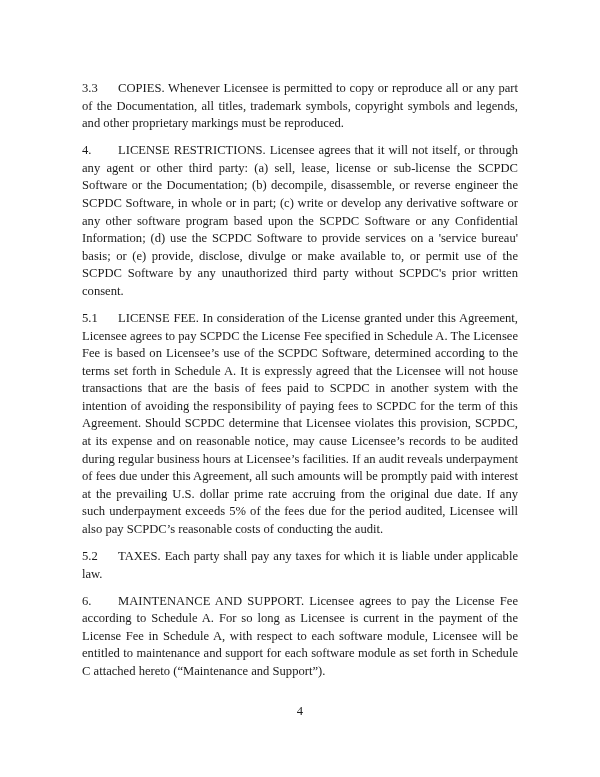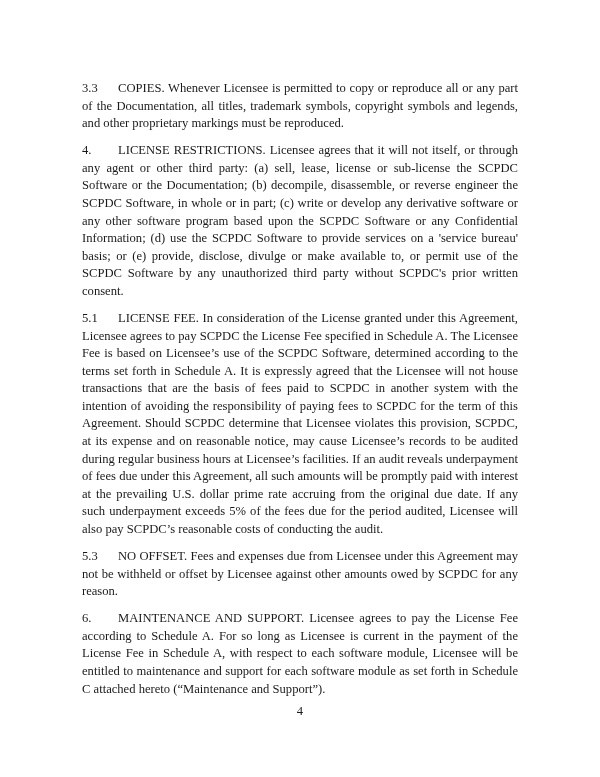--- a/index.html
+++ b/index.html
@@ -68,6 +68,7 @@
 
     <p class="para"><span class="num">5.1</span><span>LICENSE FEE.  In consideration of the License granted under this Agreement, Licensee agrees to pay SCPDC the License Fee specified in Schedule A. The Licensee Fee is based on Licensee’s use of the SCPDC Software, determined according to the terms set forth in Schedule A. It is expressly agreed that the Licensee will not house transactions that are the basis of fees paid to SCPDC in another system with the intention of avoiding the responsibility of paying fees to SCPDC for the term of this Agreement. Should SCPDC determine that Licensee violates this provision, SCPDC, at its expense and on reasonable notice, may cause Licensee’s records to be audited during regular business hours at Licensee’s facilities. If an audit reveals underpayment of fees due under this Agreement, all such amounts will be promptly paid with interest at the prevailing U.S. dollar prime rate accruing from the original due date. If any such underpayment exceeds 5% of the fees due for the period audited, Licensee will also pay SCPDC’s reasonable costs of conducting the audit.</span></p>
 
+    <p class="para"><span class="num">5.2</span><span>TAXES.  Each party shall pay any taxes for which it is liable under applicable law.</span></p>
 
     <p class="para"><span class="num">5.3</span><span>NO OFFSET.  Fees and expenses due from Licensee under this Agreement may not be withheld or offset by Licensee against other amounts owed by SCPDC for any reason.</span></p>
 

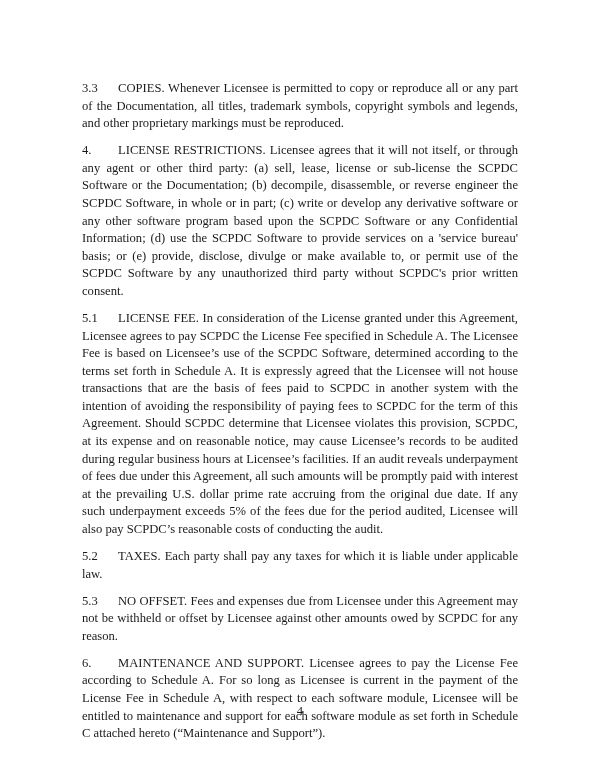--- a/index.html
+++ b/index.html
@@ -70,7 +70,6 @@
 
     <p class="para"><span class="num">5.2</span><span>TAXES.  Each party shall pay any taxes for which it is liable under applicable law.</span></p>
 
-    <p class="para"><span class="num">5.3</span><span>NO OFFSET.  Fees and expenses due from Licensee under this Agreement may not be withheld or offset by Licensee against other amounts owed by SCPDC for any reason.</span></p>
 
     <p class="para"><span class="num">6.</span><span>MAINTENANCE AND SUPPORT.  Licensee agrees to pay the License Fee according to Schedule A. For so long as Licensee is current in the payment of the License Fee in Schedule A, with respect to each software module, Licensee will be entitled to maintenance and support for each software module as set forth in Schedule C attached hereto (“Maintenance and Support”).</span></p>
 

